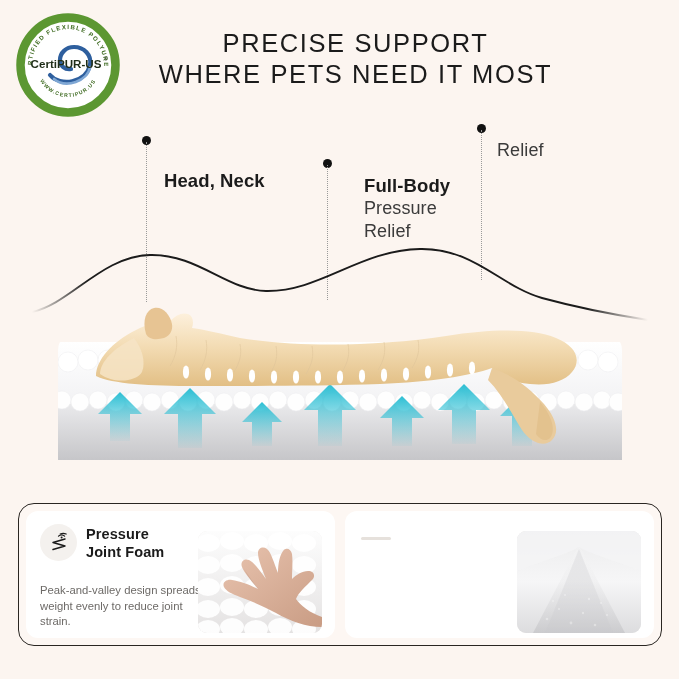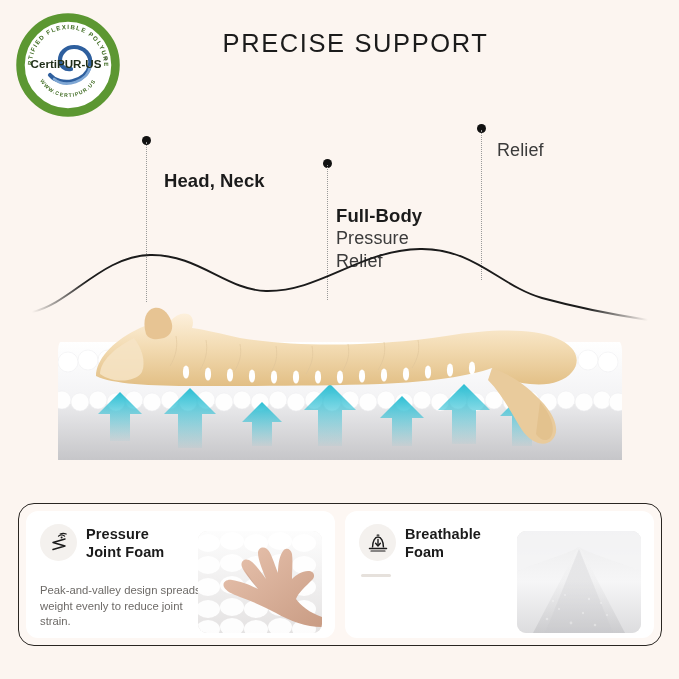--- a/index.html
+++ b/index.html
@@ -132,6 +132,7 @@
 
 <div class="headline">
   <div>PRECISE SUPPORT</div>
+  <div>WHERE PETS NEED IT MOST</div>
 </div>
 
 <div class="leader" id="leader-head">

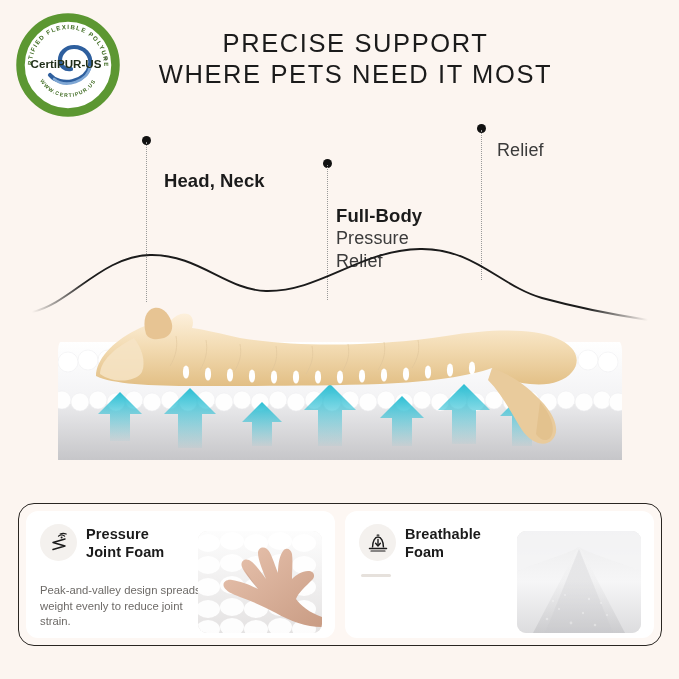--- a/index.html
+++ b/index.html
@@ -42,7 +42,7 @@
     line-height:23px; letter-spacing:.1px; white-space:nowrap;
   }
   #callout-head { left:164px; top:153px;margin-top:16px; }
-  #callout-full { left:336px; top:174px;margin-top:30px; }
+  #callout-full { left:364px; top:174px; }
   #callout-joint{ left:497px; top:139px; }
 
   

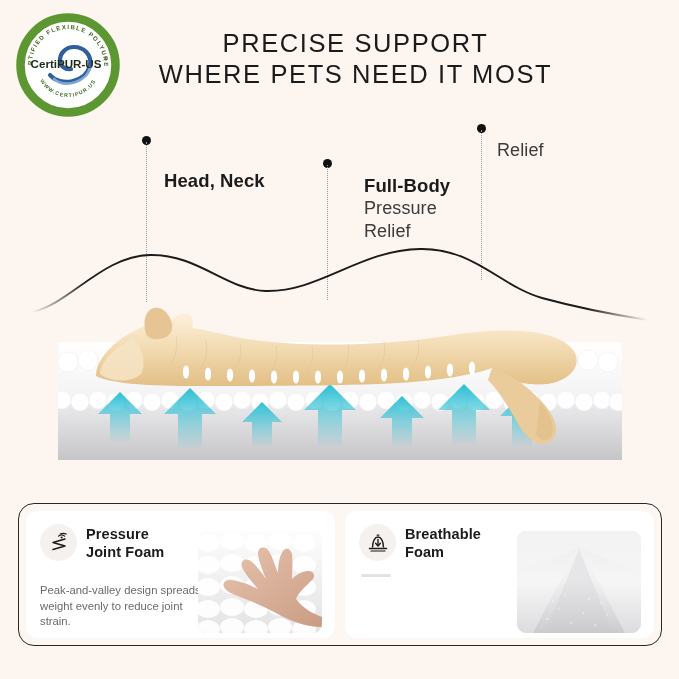--- a/index.html
+++ b/index.html
@@ -436,22 +436,6 @@
   </div>
 
   <div class="card">
-    <div class="card-head">
-      <div class="ic-wrap">
-        <svg width="26" height="26" viewBox="0 0 26 26">
-          <path d="M7.5 17.5 C7.5 11 10 7 13 7 C16 7 18.5 11 18.5 17.5" fill="none" stroke="#1b1b1b" stroke-width="1.4" stroke-linejoin="round"></path>
-          <path d="M12.2 5.2 L13.8 5.2" stroke="#1b1b1b" stroke-width="1.3" stroke-linecap="round"></path>
-          <path d="M13 9.5 L13 15.4" stroke="#1b1b1b" stroke-width="1.4" stroke-linecap="round"></path>
-          <path d="M10.6 13.2 L13 16 L15.4 13.2" fill="none" stroke="#1b1b1b" stroke-width="1.4" stroke-linecap="round" stroke-linejoin="round"></path>
-          <path d="M4.5 18.6 L21.5 18.6" stroke="#1b1b1b" stroke-width="1.5" stroke-linecap="round"></path>
-          <path d="M6 21 L20 21" stroke="#1b1b1b" stroke-width="1.2" stroke-linecap="round"></path>
-        </svg>
-      </div>
-      <div>
-        <div class="card-title">Breathable</div>
-        <div class="card-title">Foam</div>
-      </div>
-    </div>
     <div class="divider"></div>
 
     <div class="thumb">

